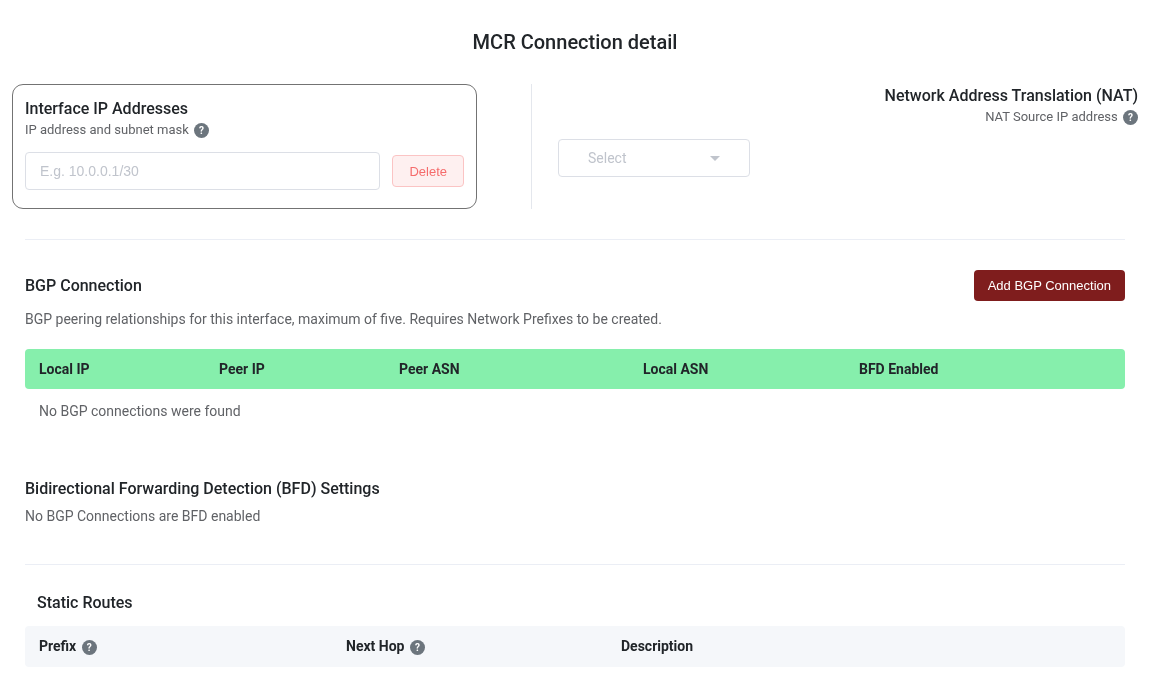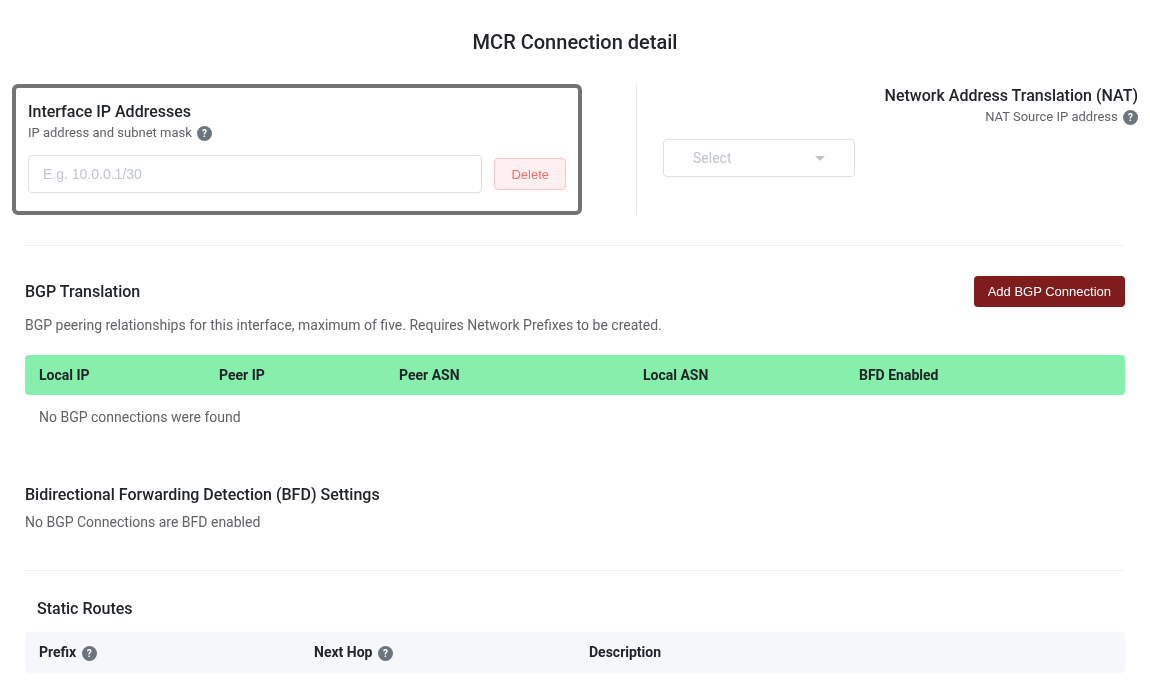--- a/index.html
+++ b/index.html
@@ -28,10 +28,10 @@
     margin-bottom: 30px;
   }
   .ip-card {
-    border: 4px solid #737373;
+    border: 1px solid #737373;
     padding: 14px 12px 18px 12px;
-    width: 570px;
-    border-radius: 6px;
+    width: 465px;
+    border-radius: 11px;
   }
   .ip-card h3 {
     font-size: 16px;

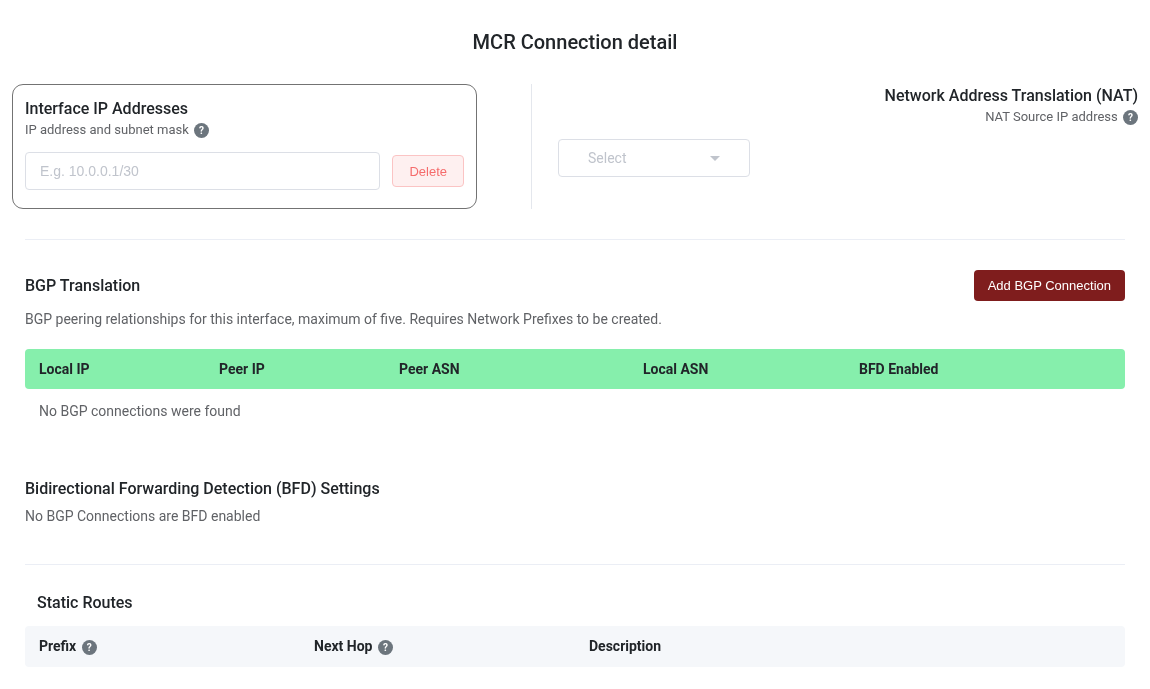--- a/index.html
+++ b/index.html
@@ -238,7 +238,7 @@
   <div class="section">
     <hr class="hr">
     <div class="bgp-header-row">
-      <h3>BGP Translation</h3>
+      <h3>BGP Connection</h3>
       <button class="add-bgp-btn">Add BGP Connection</button>
     </div>
     <p class="bgp-desc">BGP peering relationships for this interface, maximum of five. Requires Network Prefixes to be created.</p>

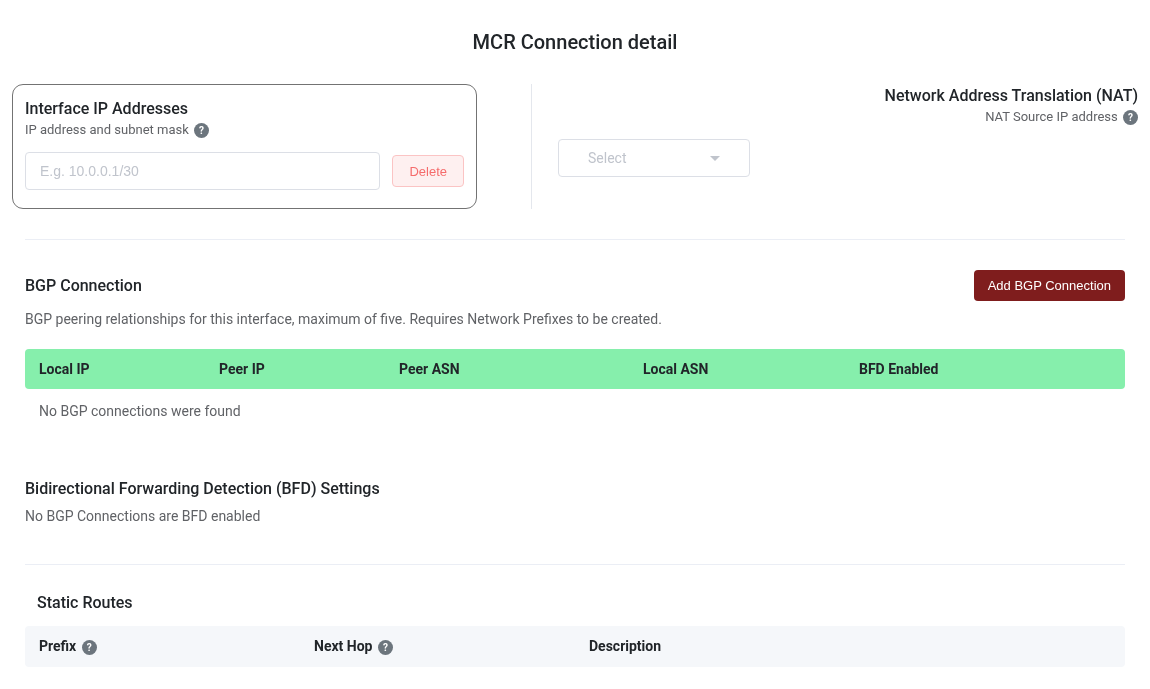--- a/index.html
+++ b/index.html
@@ -197,7 +197,7 @@
     color: #212529;
     margin-bottom: 26px;
   }
-  .static-thead .c1 { width: 275px; }
+  .static-thead .c1 { width: 307px; }
   .static-thead .c2 { width: 275px; }
   .static-thead .c3 { flex: 1; }
 </style>

